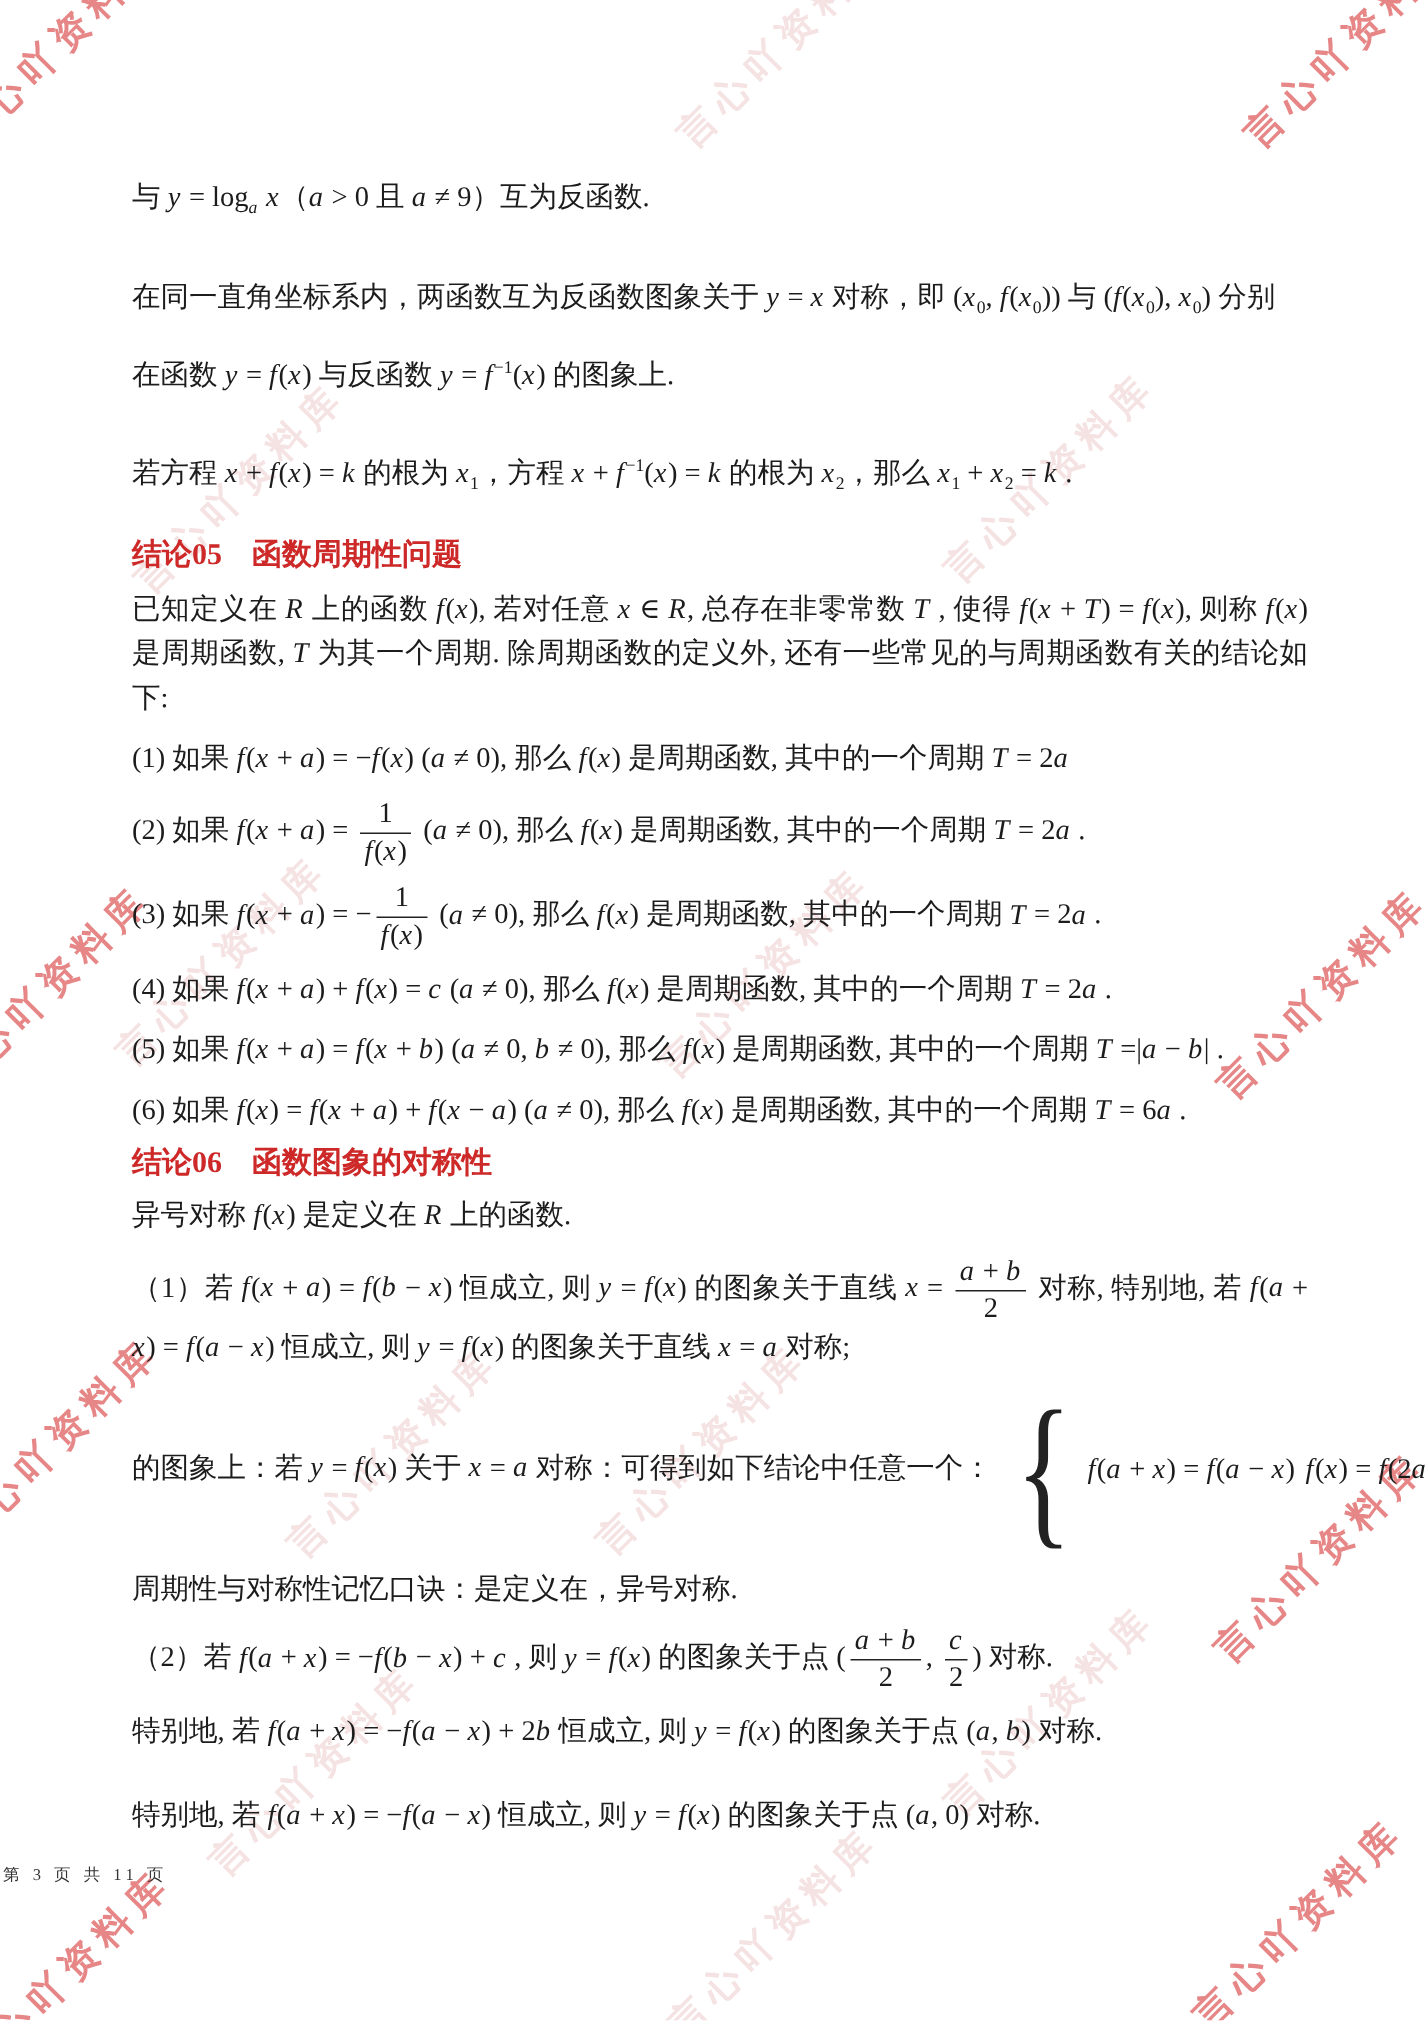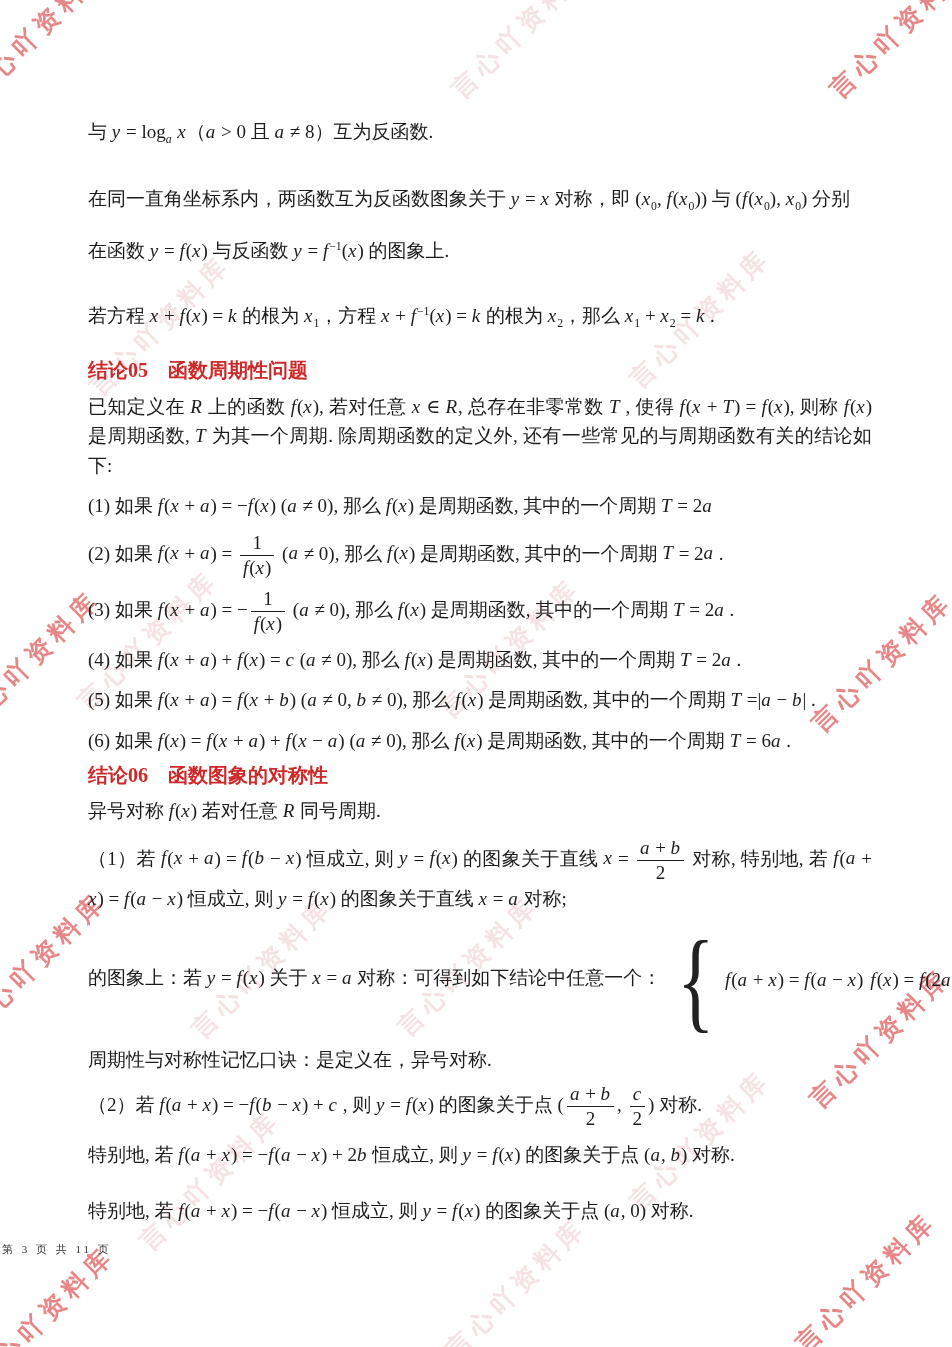--- a/index.html
+++ b/index.html
@@ -79,7 +79,7 @@
     </div>
 
   <div class="content">
-    <div class="line"><span class="tk">与 </span><span class="tk it">y</span><span class="tk"> = log</span><sub class="tk it">a</sub><span class="tk"> </span><span class="tk it">x</span><span class="tk">（</span><span class="tk it">a</span><span class="tk"> &gt; 0 且 </span><span class="tk it">a</span><span class="tk"> ≠ 8）互为反函数.</span></div>
+    <div class="line"><span class="tk">与 </span><span class="tk it">y</span><span class="tk"> = log</span><sub class="tk it">a</sub><span class="tk"> </span><span class="tk it">x</span><span class="tk">（</span><span class="tk it">a</span><span class="tk"> &gt; 0 且 </span><span class="tk it">a</span><span class="tk"> ≠ 9）互为反函数.</span></div>
     <div class="line" style="margin-top:38px"><span class="tk">在同一直角坐标系内，两函数互为反函数图象关于 </span><span class="tk it">y</span><span class="tk"> = </span><span class="tk it">x</span><span class="tk"> 对称，即 (</span><span class="tk it">x</span><sub class="tk">0</sub><span class="tk">, </span><span class="tk it">f</span><span class="tk">(</span><span class="tk it">x</span><sub class="tk">0</sub><span class="tk">)) 与 (</span><span class="tk it">f</span><span class="tk">(</span><span class="tk it">x</span><sub class="tk">0</sub><span class="tk">), </span><span class="tk it">x</span><sub class="tk">0</sub><span class="tk">) 分别</span></div>
     <div class="line" style="margin-top:24px"><span class="tk">在函数 </span><span class="tk it">y</span><span class="tk"> = </span><span class="tk it">f</span><span class="tk">(</span><span class="tk it">x</span><span class="tk">) 与反函数 </span><span class="tk it">y</span><span class="tk"> = </span><span class="tk it">f</span><sup class="tk">−1</sup><span class="tk">(</span><span class="tk it">x</span><span class="tk">) 的图象上.</span></div>
     <div class="line" style="margin-top:36px"><span class="tk">若方程 </span><span class="tk it">x</span><span class="tk"> + </span><span class="tk it">f</span><span class="tk">(</span><span class="tk it">x</span><span class="tk">) = </span><span class="tk it">k</span><span class="tk"> 的根为 </span><span class="tk it">x</span><sub class="tk">1</sub><span class="tk">，方程 </span><span class="tk it">x</span><span class="tk"> + </span><span class="tk it">f</span><sup class="tk">−1</sup><span class="tk">(</span><span class="tk it">x</span><span class="tk">) = </span><span class="tk it">k</span><span class="tk"> 的根为 </span><span class="tk it">x</span><sub class="tk">2</sub><span class="tk">，那么 </span><span class="tk it">x</span><sub class="tk">1</sub><span class="tk"> + </span><span class="tk it">x</span><sub class="tk">2</sub><span class="tk"> = </span><span class="tk it">k</span><span class="tk"> .</span></div>

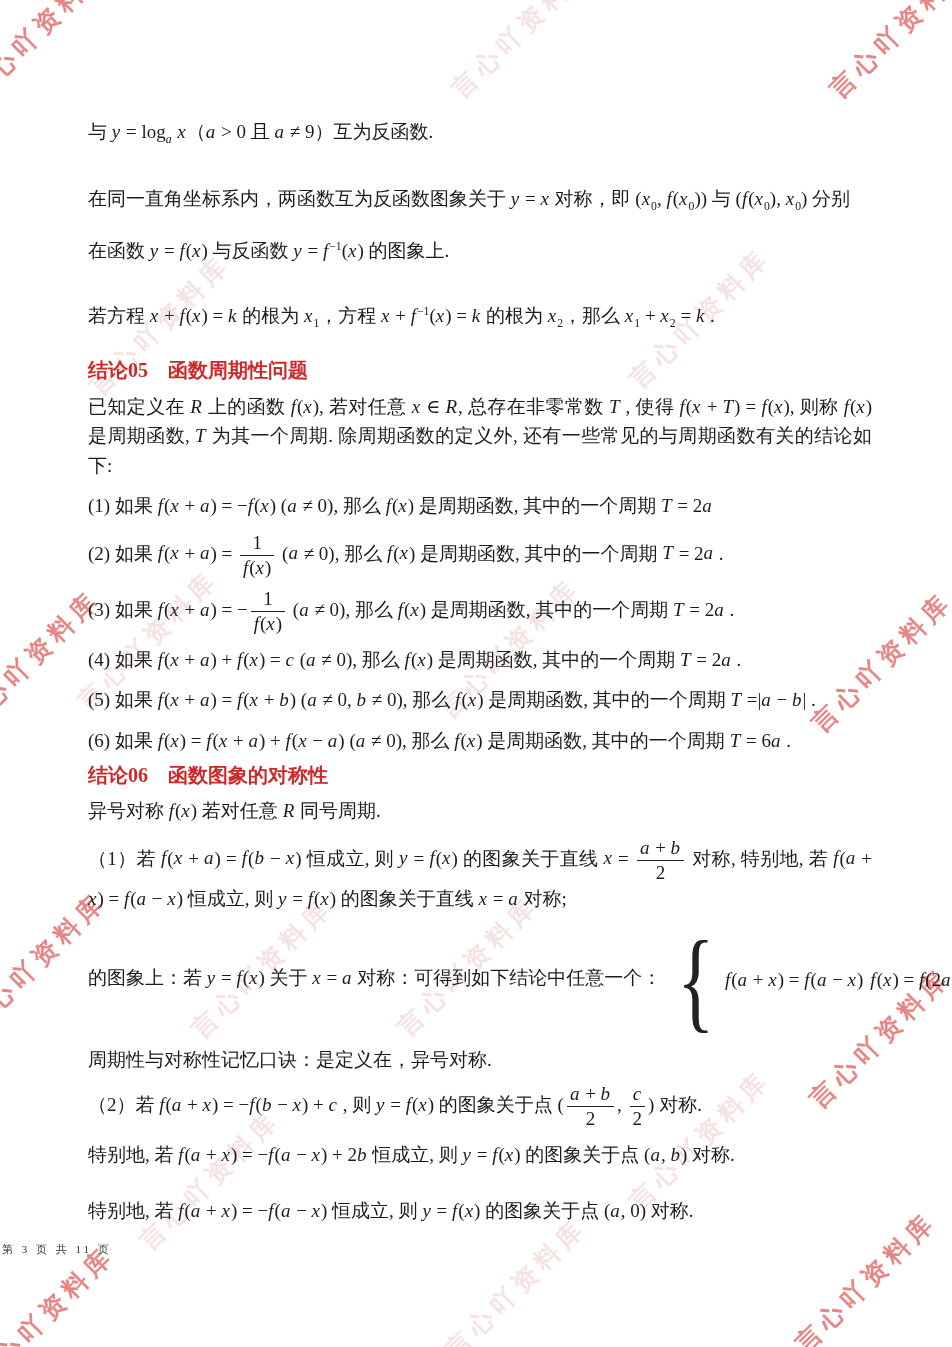--- a/index.html
+++ b/index.html
@@ -99,7 +99,7 @@
     <div class="heading" style="margin-top:6px">
       <span>结论06</span><span class="ht">函数图象的对称性</span>
     </div>
-    <div class="line" style="margin-top:8px"><span class="tk">异号对称 </span><span class="tk it">f</span><span class="tk">(</span><span class="tk it">x</span><span class="tk">) 若对任意 </span><span class="tk it">R</span><span class="tk"> 同号周期.</span></div>
+    <div class="line" style="margin-top:8px"><span class="tk">异号对称 </span><span class="tk it">f</span><span class="tk">(</span><span class="tk it">x</span><span class="tk">) 是定义在 </span><span class="tk it">R</span><span class="tk"> 同号周期.</span></div>
     <div class="para" style="margin-top:10px"><span class="tk">（1）若 </span><span class="tk it">f</span><span class="tk">(</span><span class="tk it">x</span><span class="tk"> + </span><span class="tk it">a</span><span class="tk">) = </span><span class="tk it">f</span><span class="tk">(</span><span class="tk it">b</span><span class="tk"> − </span><span class="tk it">x</span><span class="tk">) 恒成立, 则 </span><span class="tk it">y</span><span class="tk"> = </span><span class="tk it">f</span><span class="tk">(</span><span class="tk it">x</span><span class="tk">) 的图象关于直线 </span><span class="tk it">x</span><span class="tk"> = </span><span class="frac"><span class="num"><span class="tk it">a</span><span class="tk"> + </span><span class="tk it">b</span></span><span class="den"><span class="tk">2</span></span></span><span class="tk"> 对称, 特别地, 若 </span><span class="tk it">f</span><span class="tk">(</span><span class="tk it">a</span><span class="tk"> + </span><span class="tk it">x</span><span class="tk">) = </span><span class="tk it">f</span><span class="tk">(</span><span class="tk it">a</span><span class="tk"> − </span><span class="tk it">x</span><span class="tk">) 恒成立, 则 </span><span class="tk it">y</span><span class="tk"> = </span><span class="tk it">f</span><span class="tk">(</span><span class="tk it">x</span><span class="tk">) 的图象关于直线 </span><span class="tk it">x</span><span class="tk"> = </span><span class="tk it">a</span><span class="tk"> 对称;</span></div>
     <div class="line" style="margin-top:10px"><span class="tk">的图象上：若 </span><span class="tk it">y</span><span class="tk"> = </span><span class="tk it">f</span><span class="tk">(</span><span class="tk it">x</span><span class="tk">) 关于 </span><span class="tk it">x</span><span class="tk"> = </span><span class="tk it">a</span><span class="tk"> 对称：可得到如下结论中任意一个：</span><span class="sys">
           <span class="brace">{</span>

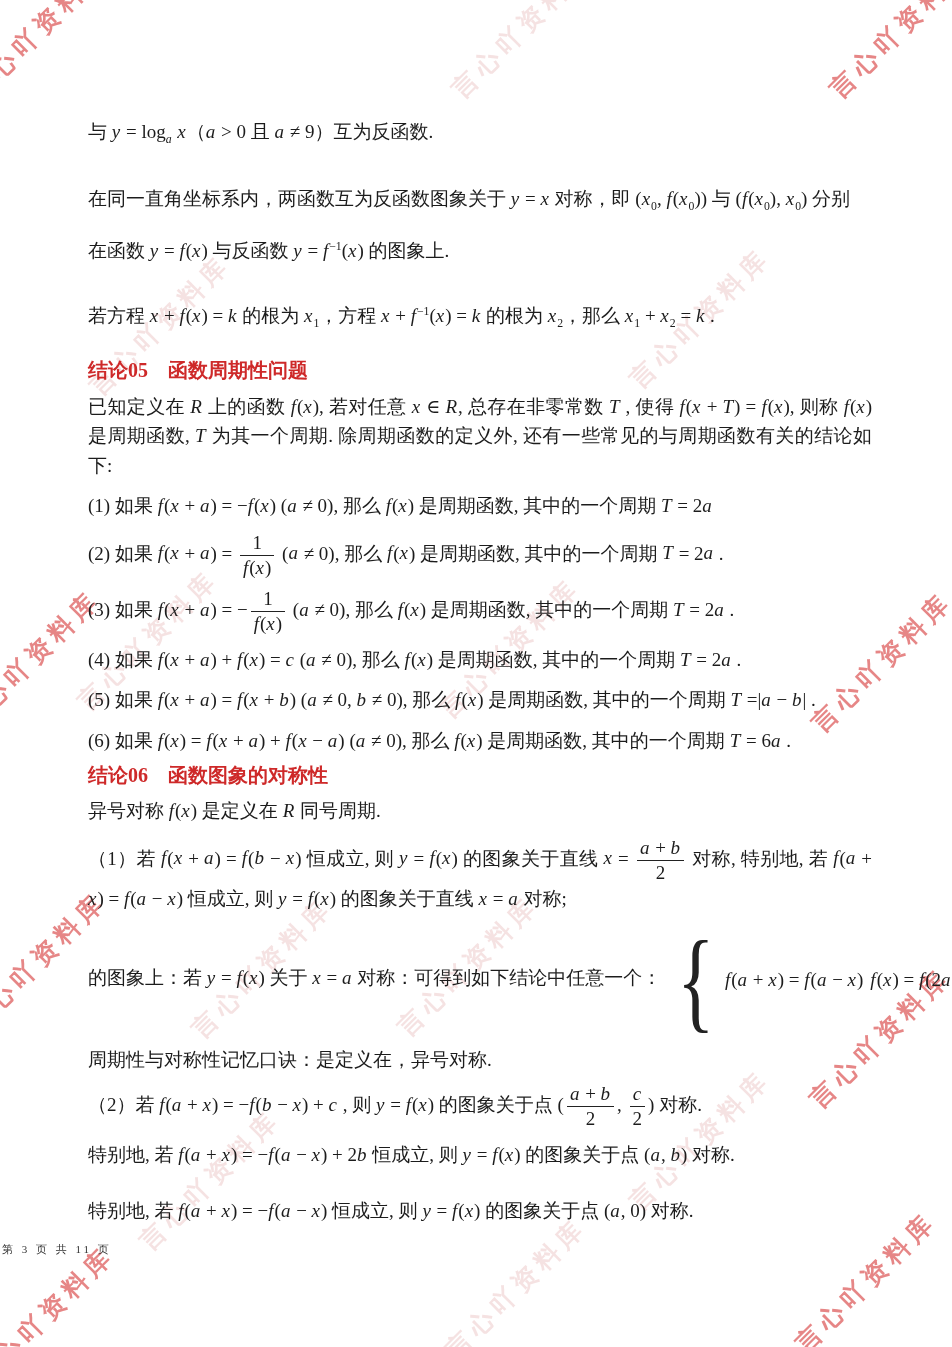--- a/index.html
+++ b/index.html
@@ -99,7 +99,7 @@
     <div class="heading" style="margin-top:6px">
       <span>结论06</span><span class="ht">函数图象的对称性</span>
     </div>
-    <div class="line" style="margin-top:8px"><span class="tk">异号对称 </span><span class="tk it">f</span><span class="tk">(</span><span class="tk it">x</span><span class="tk">) 是定义在 </span><span class="tk it">R</span><span class="tk"> 同号周期.</span></div>
+    <div class="line" style="margin-top:8px"><span class="tk">异号对称 </span><span class="tk it">f</span><span class="tk">(</span><span class="tk it">x</span><span class="tk">) 是定义在 </span><span class="tk it">R</span><span class="tk"> 上的函数.</span></div>
     <div class="para" style="margin-top:10px"><span class="tk">（1）若 </span><span class="tk it">f</span><span class="tk">(</span><span class="tk it">x</span><span class="tk"> + </span><span class="tk it">a</span><span class="tk">) = </span><span class="tk it">f</span><span class="tk">(</span><span class="tk it">b</span><span class="tk"> − </span><span class="tk it">x</span><span class="tk">) 恒成立, 则 </span><span class="tk it">y</span><span class="tk"> = </span><span class="tk it">f</span><span class="tk">(</span><span class="tk it">x</span><span class="tk">) 的图象关于直线 </span><span class="tk it">x</span><span class="tk"> = </span><span class="frac"><span class="num"><span class="tk it">a</span><span class="tk"> + </span><span class="tk it">b</span></span><span class="den"><span class="tk">2</span></span></span><span class="tk"> 对称, 特别地, 若 </span><span class="tk it">f</span><span class="tk">(</span><span class="tk it">a</span><span class="tk"> + </span><span class="tk it">x</span><span class="tk">) = </span><span class="tk it">f</span><span class="tk">(</span><span class="tk it">a</span><span class="tk"> − </span><span class="tk it">x</span><span class="tk">) 恒成立, 则 </span><span class="tk it">y</span><span class="tk"> = </span><span class="tk it">f</span><span class="tk">(</span><span class="tk it">x</span><span class="tk">) 的图象关于直线 </span><span class="tk it">x</span><span class="tk"> = </span><span class="tk it">a</span><span class="tk"> 对称;</span></div>
     <div class="line" style="margin-top:10px"><span class="tk">的图象上：若 </span><span class="tk it">y</span><span class="tk"> = </span><span class="tk it">f</span><span class="tk">(</span><span class="tk it">x</span><span class="tk">) 关于 </span><span class="tk it">x</span><span class="tk"> = </span><span class="tk it">a</span><span class="tk"> 对称：可得到如下结论中任意一个：</span><span class="sys">
           <span class="brace">{</span>

